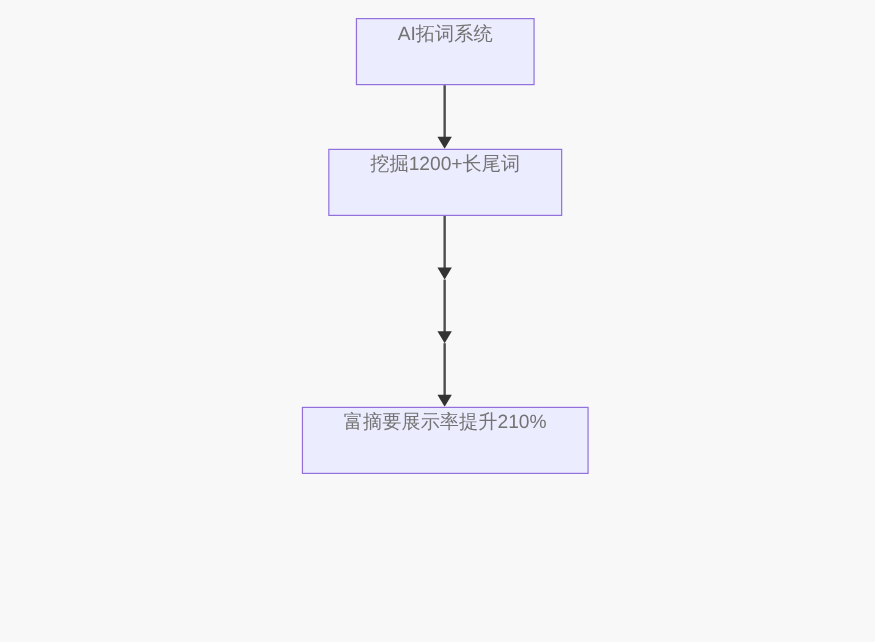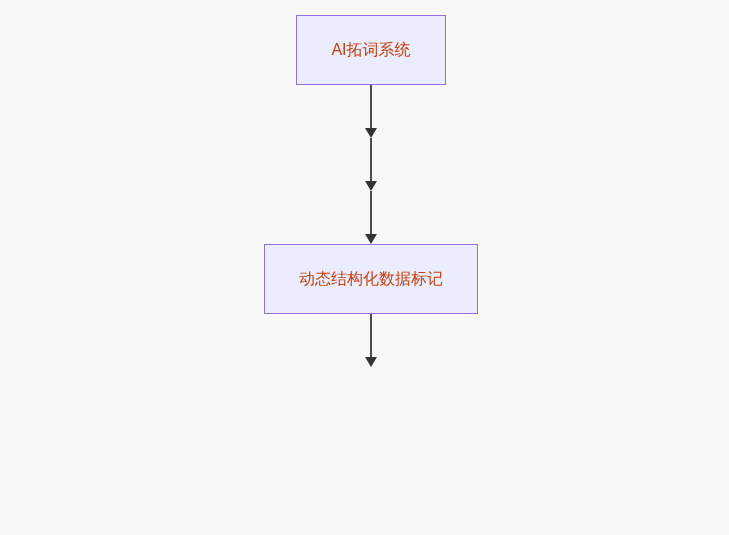--- a/index.html
+++ b/index.html
@@ -27,10 +27,10 @@
     box-sizing: border-box;
     background: #ECECFF;
     border: 1px solid #9370DB;
-    color: #c2410c;
+    color: #737373;
     font-size: 16px;
     line-height: 16px;
-    padding: 26px 34px;
+    padding: 5px 34px;
     text-align: center;
     white-space: nowrap;
     min-height: 56px;

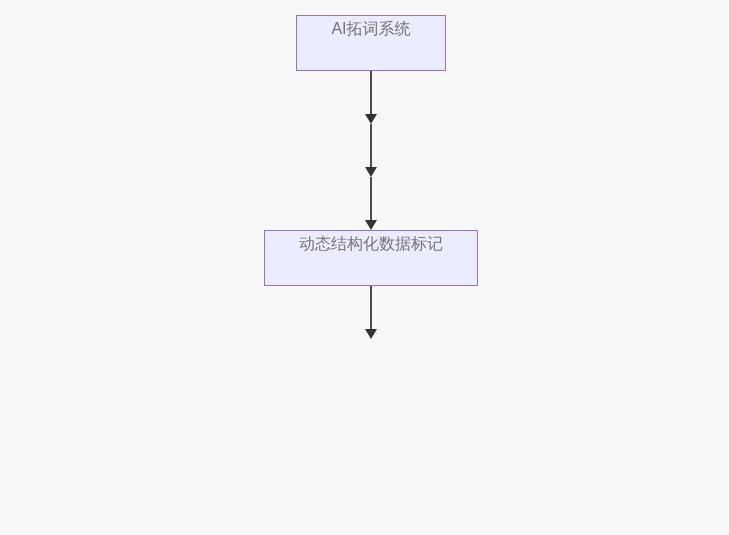--- a/index.html
+++ b/index.html
@@ -67,6 +67,7 @@
     <div class="edge-head"></div>
   </div>
 
+  <div class="node">挖掘1200+长尾词</div>
 
   <div class="edge">
     <div class="edge-line"></div>

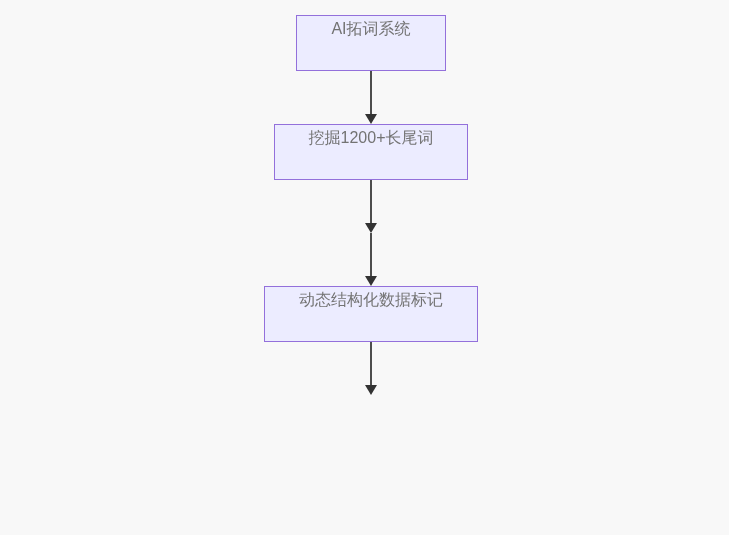--- a/index.html
+++ b/index.html
@@ -80,7 +80,6 @@
     <div class="edge-head"></div>
   </div>
 
-  <div class="node">动态结构化数据标记</div>
 
   <div class="edge">
     <div class="edge-line"></div>

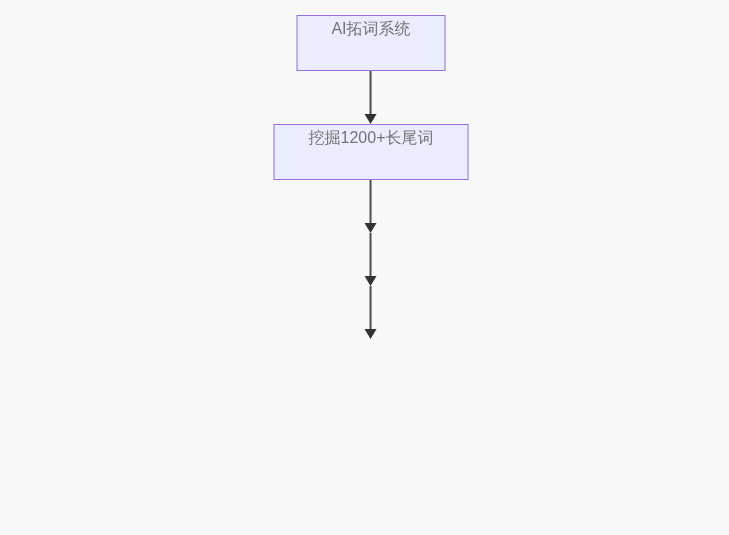--- a/index.html
+++ b/index.html
@@ -86,6 +86,7 @@
     <div class="edge-head"></div>
   </div>
 
+  <div class="node">富摘要展示率提升210%</div>
 
 </div>
 

